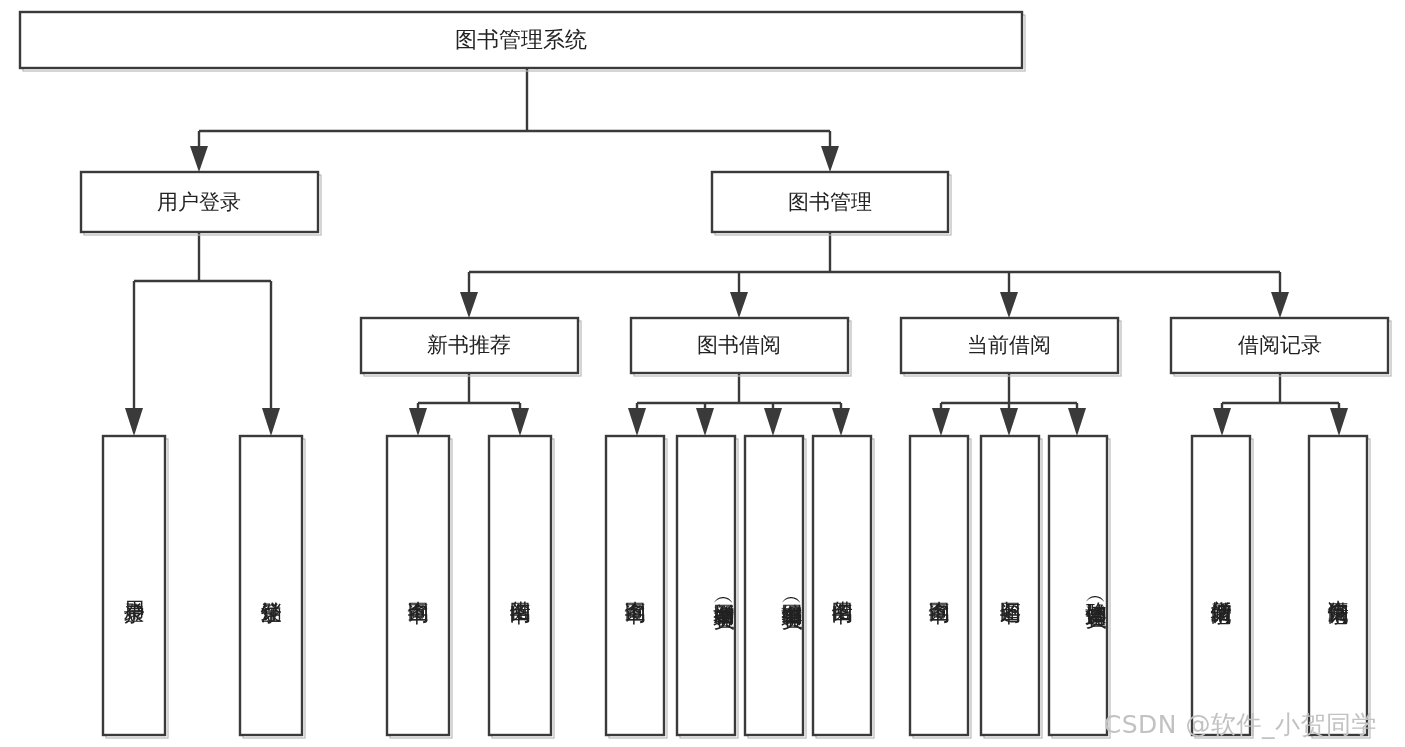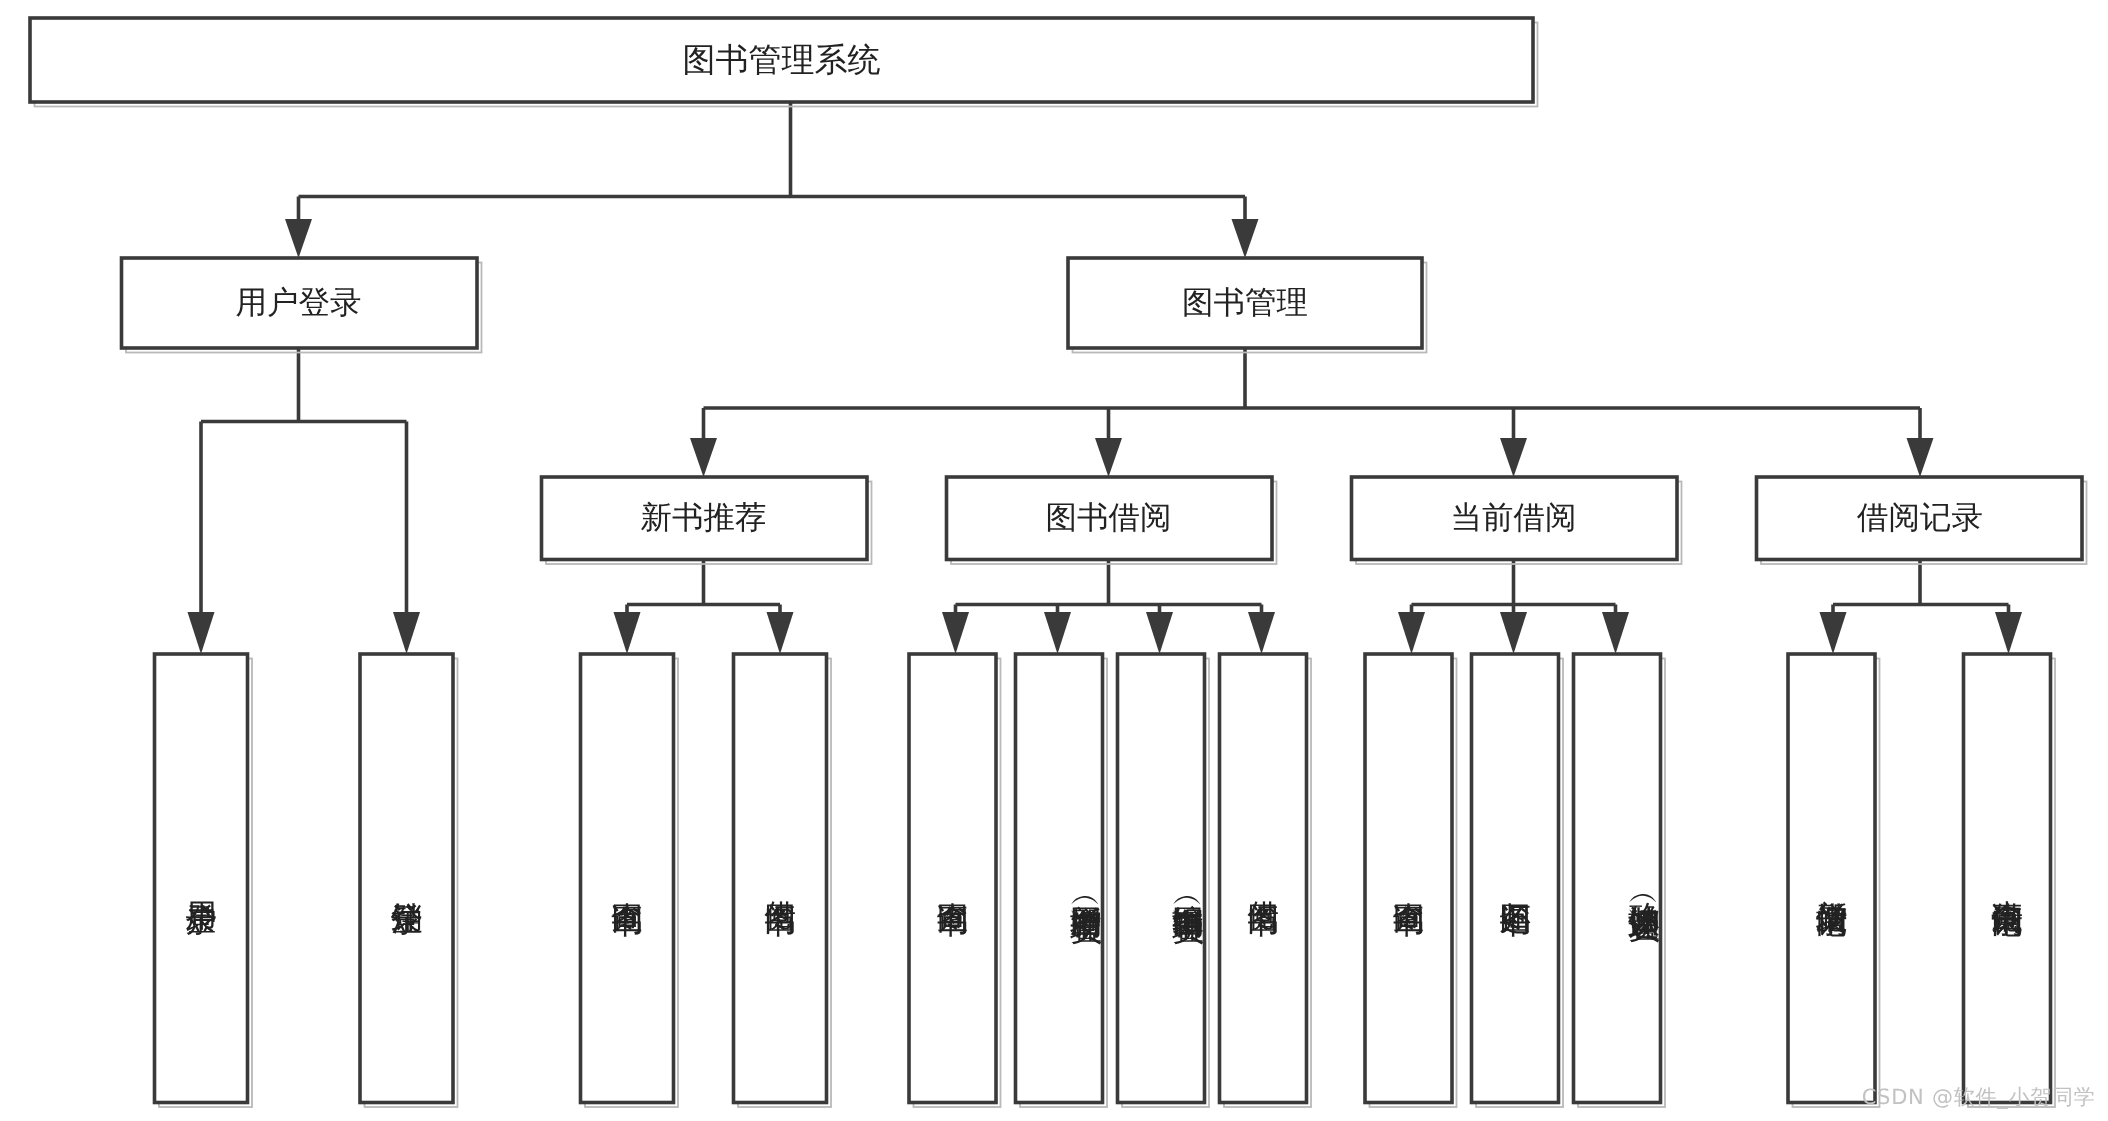--- a/index.html
+++ b/index.html
@@ -75,10 +75,10 @@
   }
   .watermark {
     position: absolute;
-    right: 8px;
+    right: 28px;
     bottom: 6px;
     font-family: "DejaVu Sans", "Liberation Sans", sans-serif;
-    font-size: 14px;
+    font-size: 25px;
     color: #c2c2c2;
     letter-spacing: 0.5px;
     white-space: nowrap;

